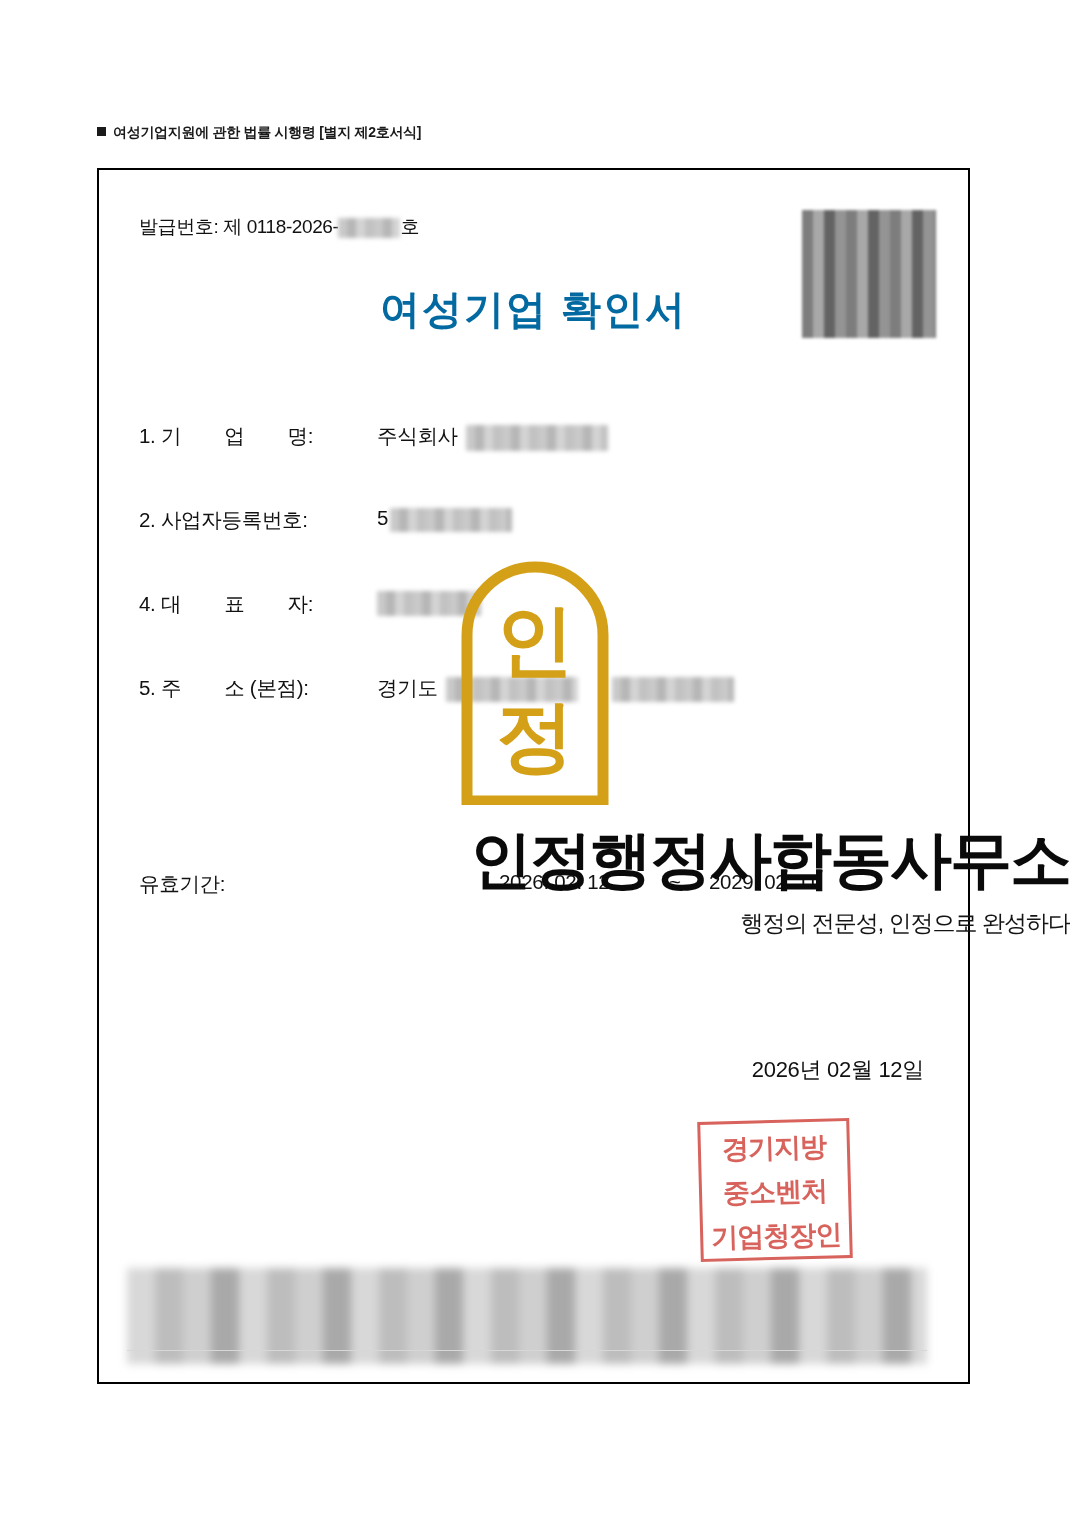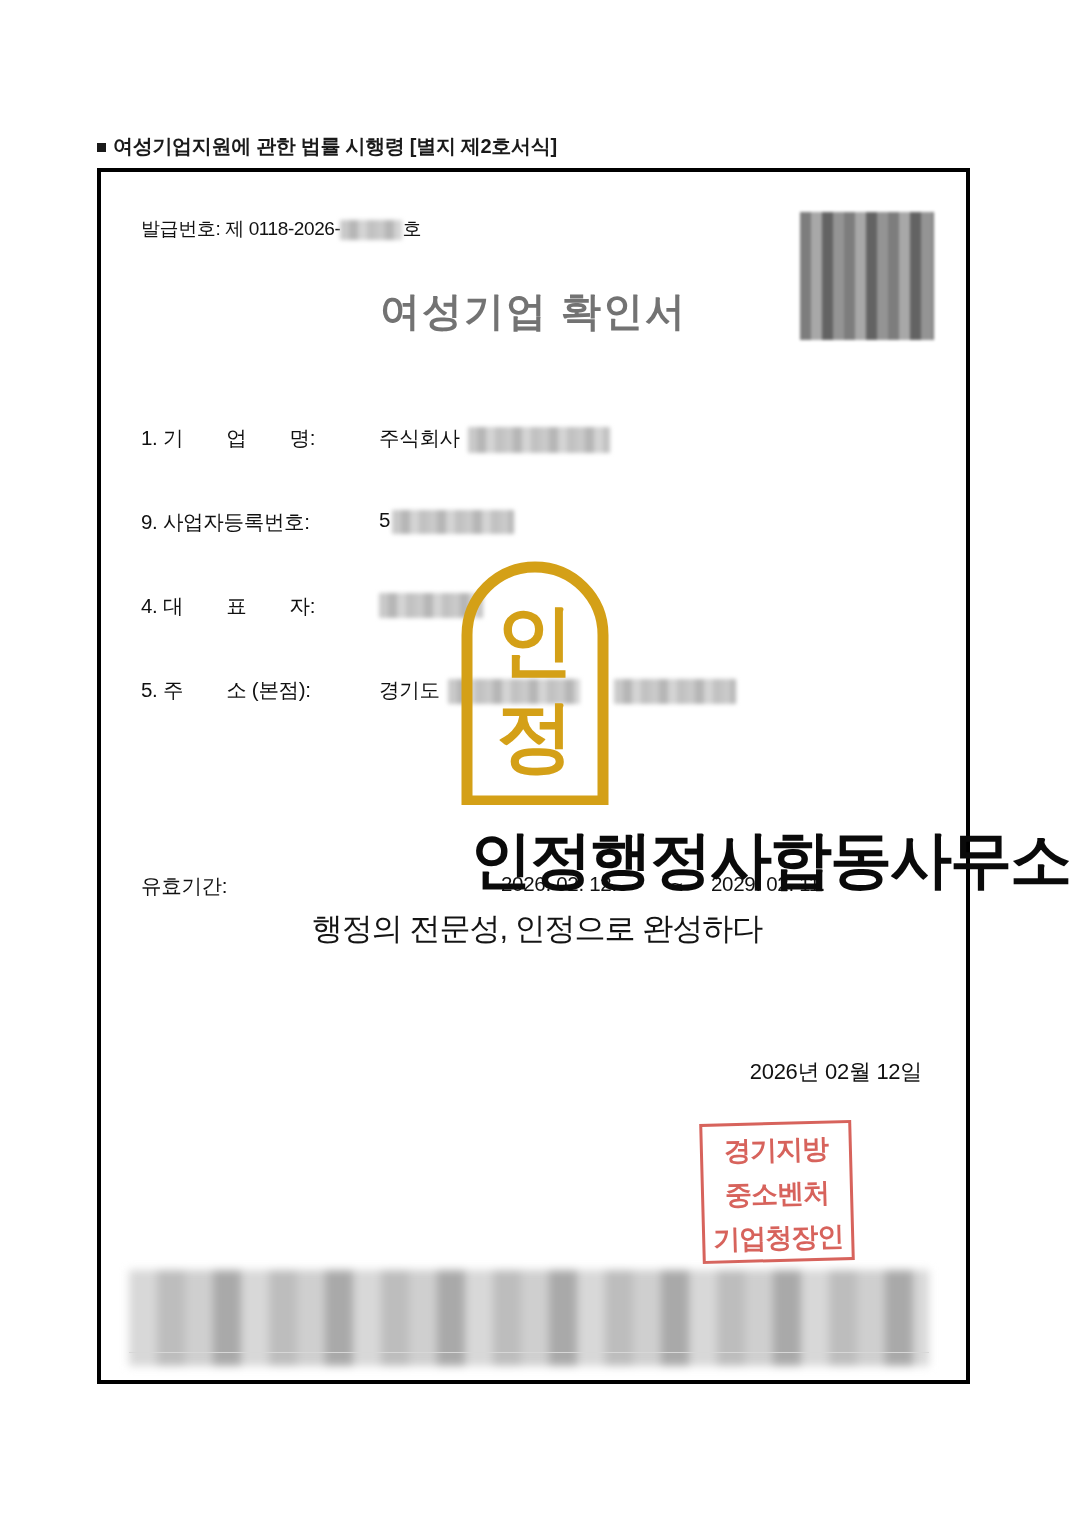--- a/index.html
+++ b/index.html
@@ -20,8 +20,8 @@
   .form-note {
     position: absolute;
     left: 97px;
-    top: 133px;
-    font-size: 20px;
+    top: 124px;
+    font-size: 14px;
     font-weight: bold;
     letter-spacing: -0.3px;
     color: #1a1a1a;

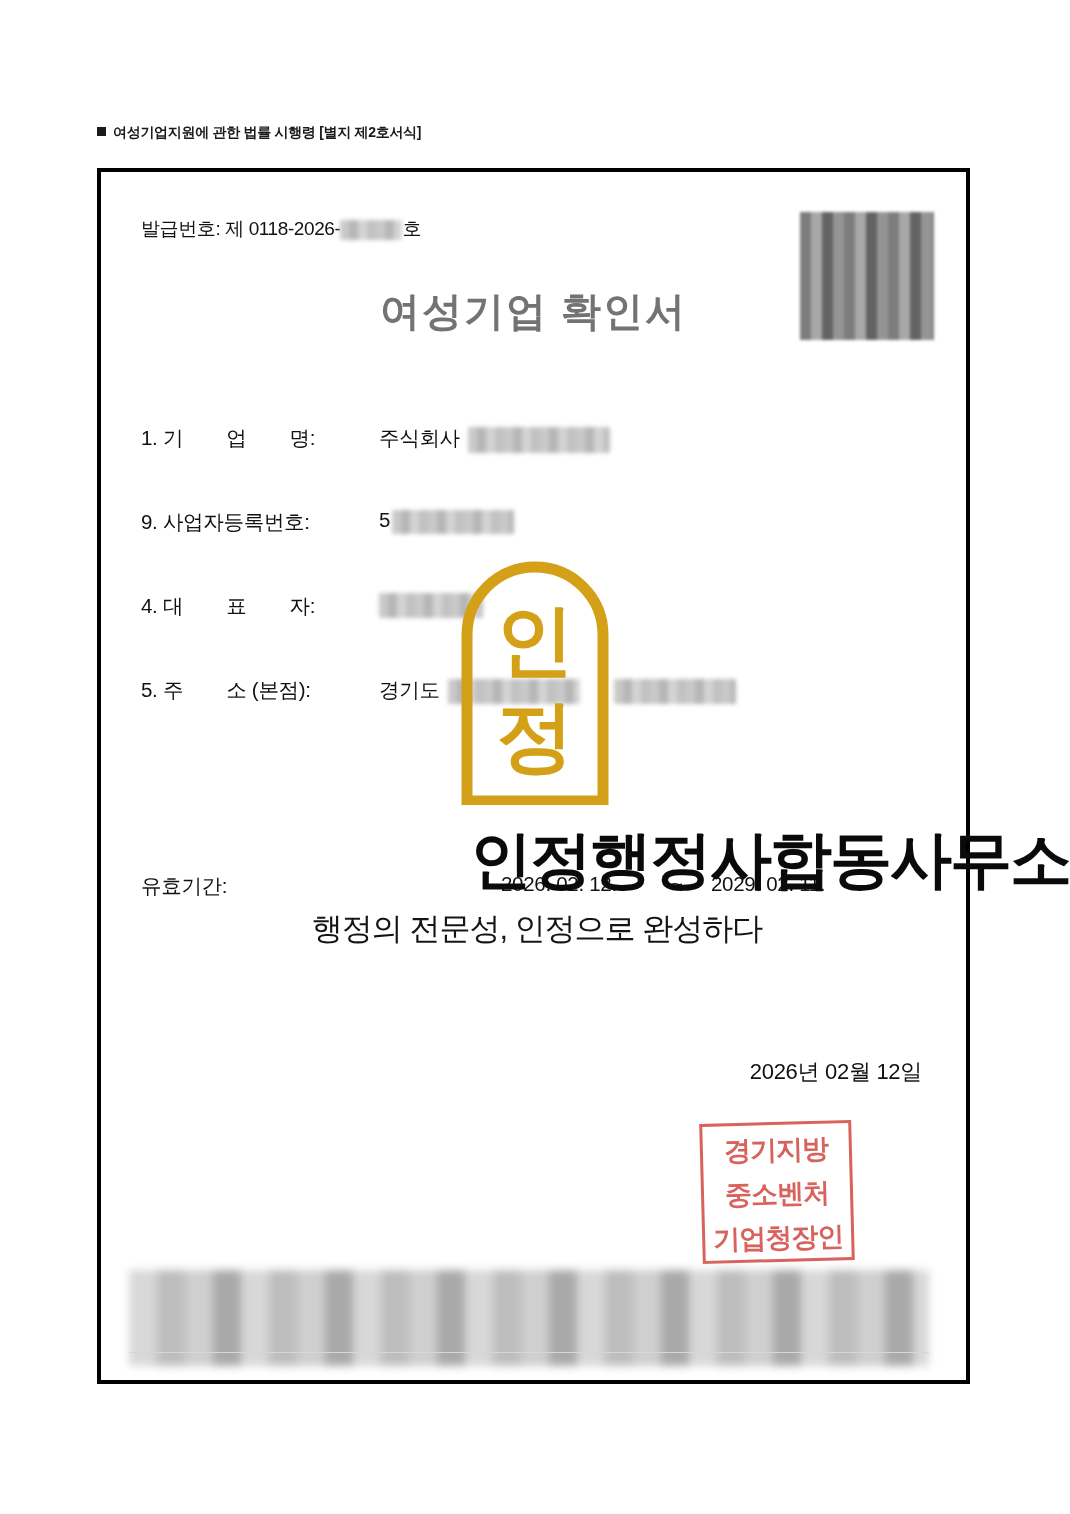--- a/index.html
+++ b/index.html
@@ -43,7 +43,7 @@
     top: 168px;
     width: 873px;
     height: 1216px;
-    border: 4px solid #000000;
+    border: 2px solid #000000;
     box-sizing: border-box;
     background: #fff;
   }

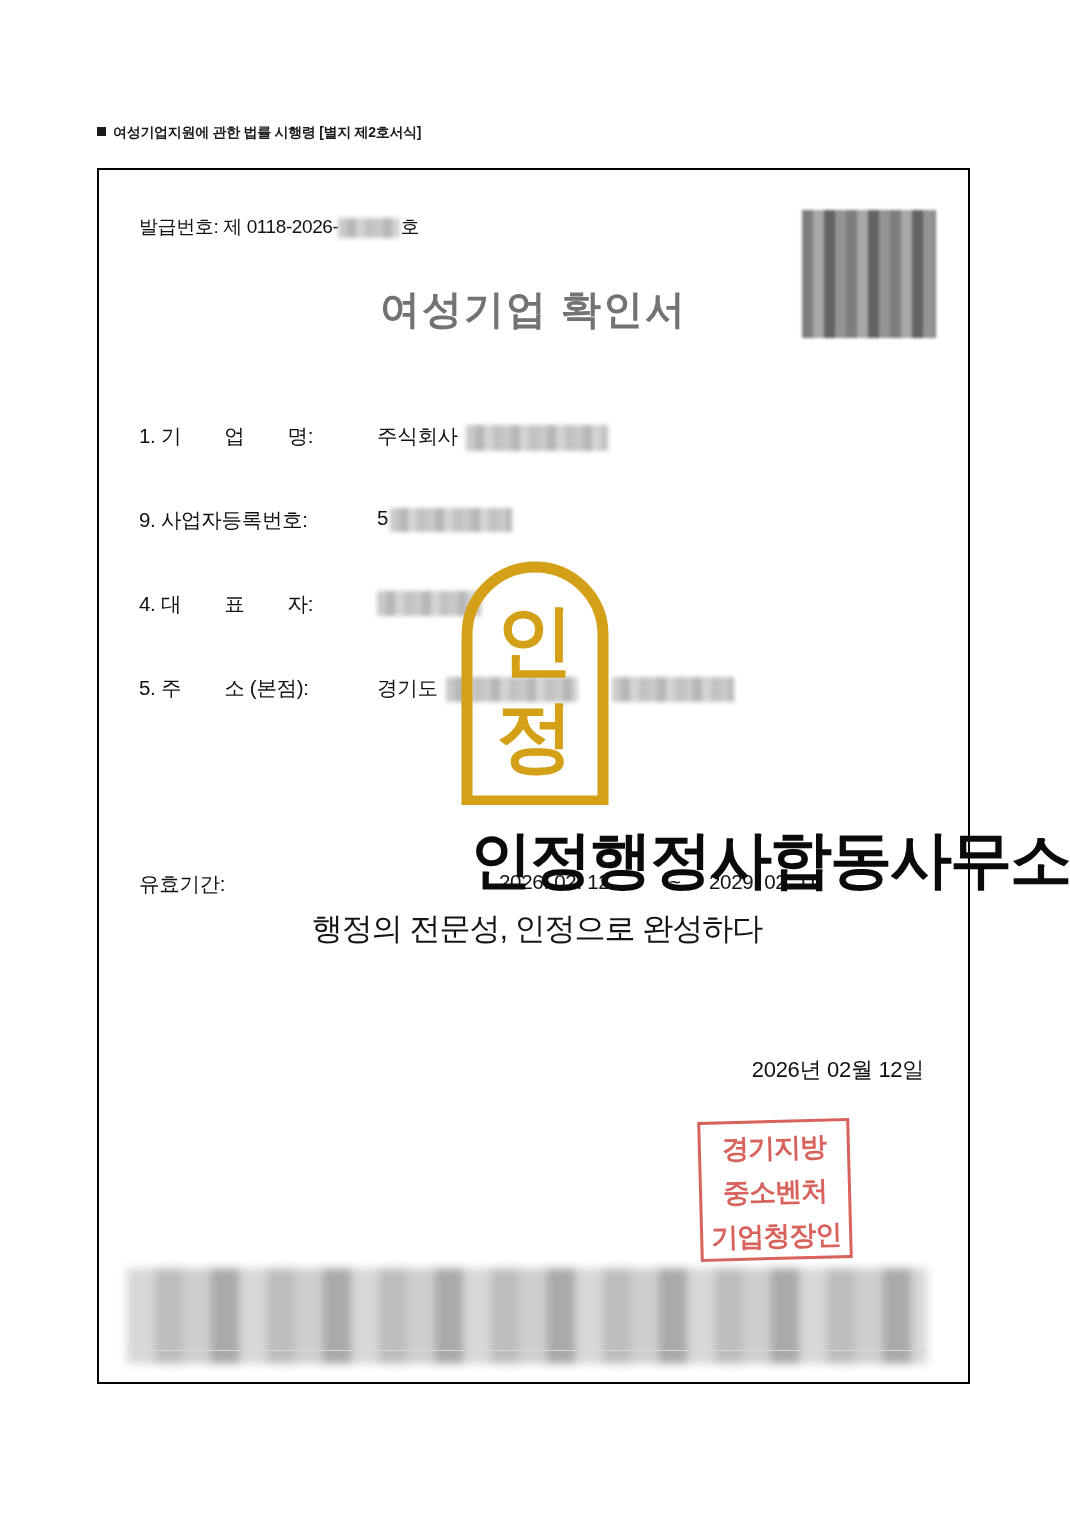--- a/index.html
+++ b/index.html
@@ -91,7 +91,7 @@
     font-size: 40px;
     font-weight: bold;
     letter-spacing: 2px;
-    color: #737373;
+    color: #0369a1;
   }
 
   

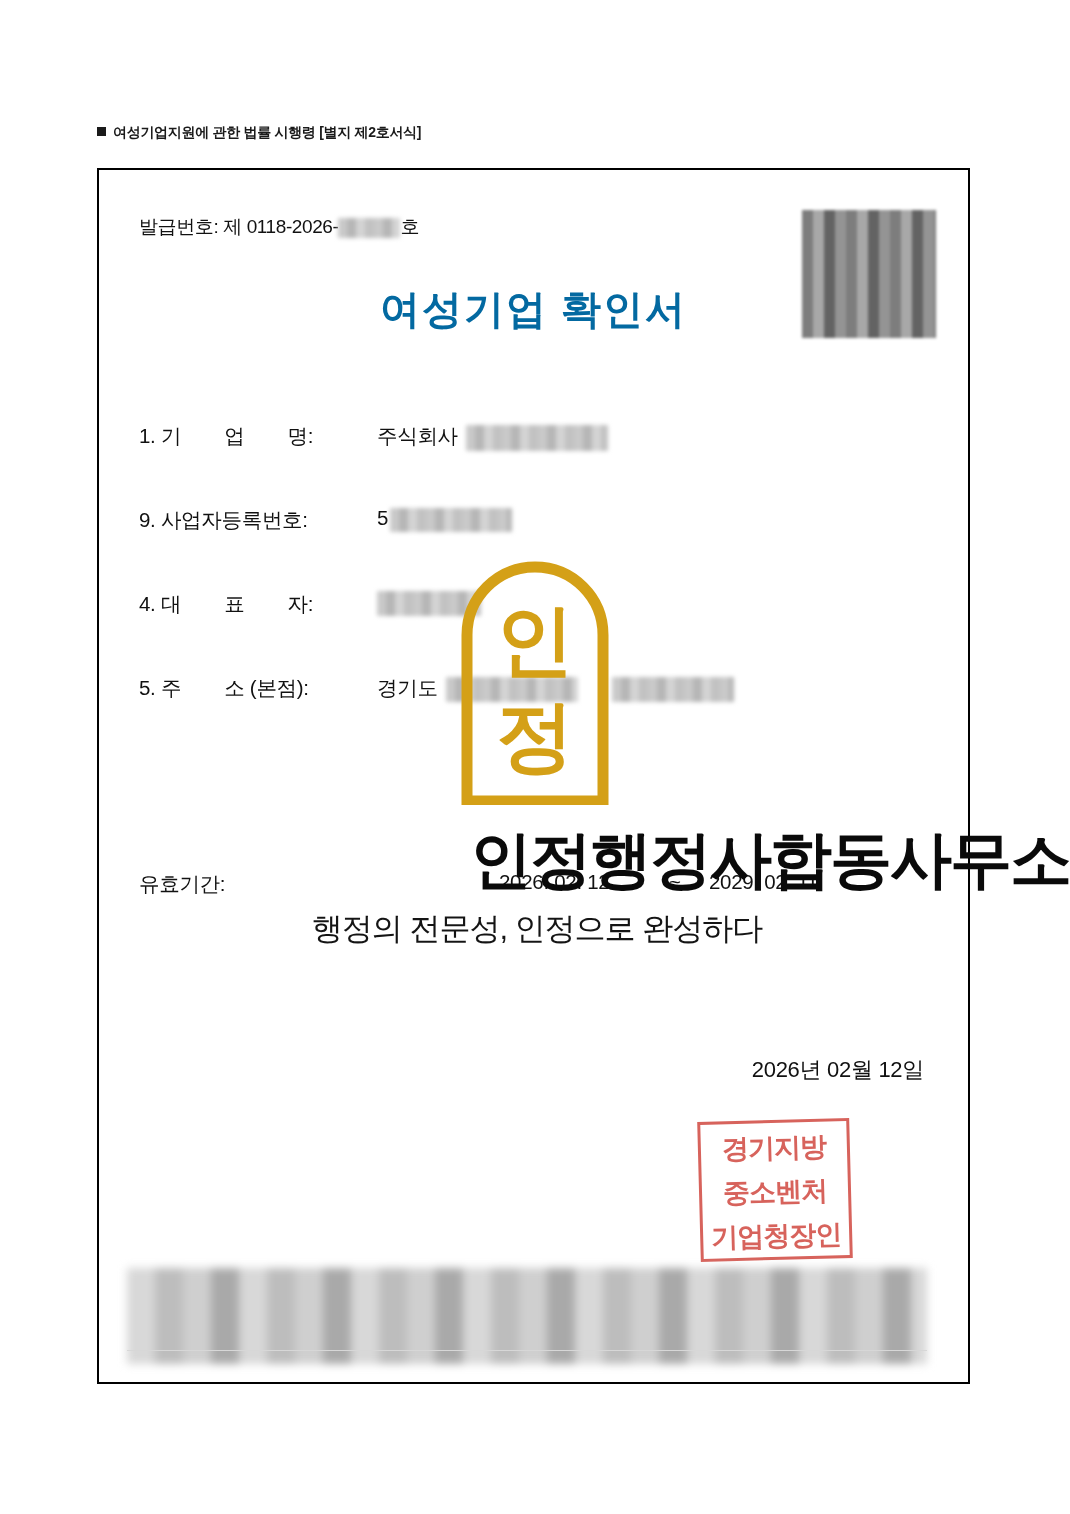--- a/index.html
+++ b/index.html
@@ -272,7 +272,7 @@
     </div>
 
     <div class="field-row">
-      <span class="field-label">9. 사업자등록번호:</span>
+      <span class="field-label">2. 사업자등록번호:</span>
       <span class="field-value">
         <span>5</span><span class="redact" style="width:122px;height:24px;margin-left:2px;"></span>
       </span>

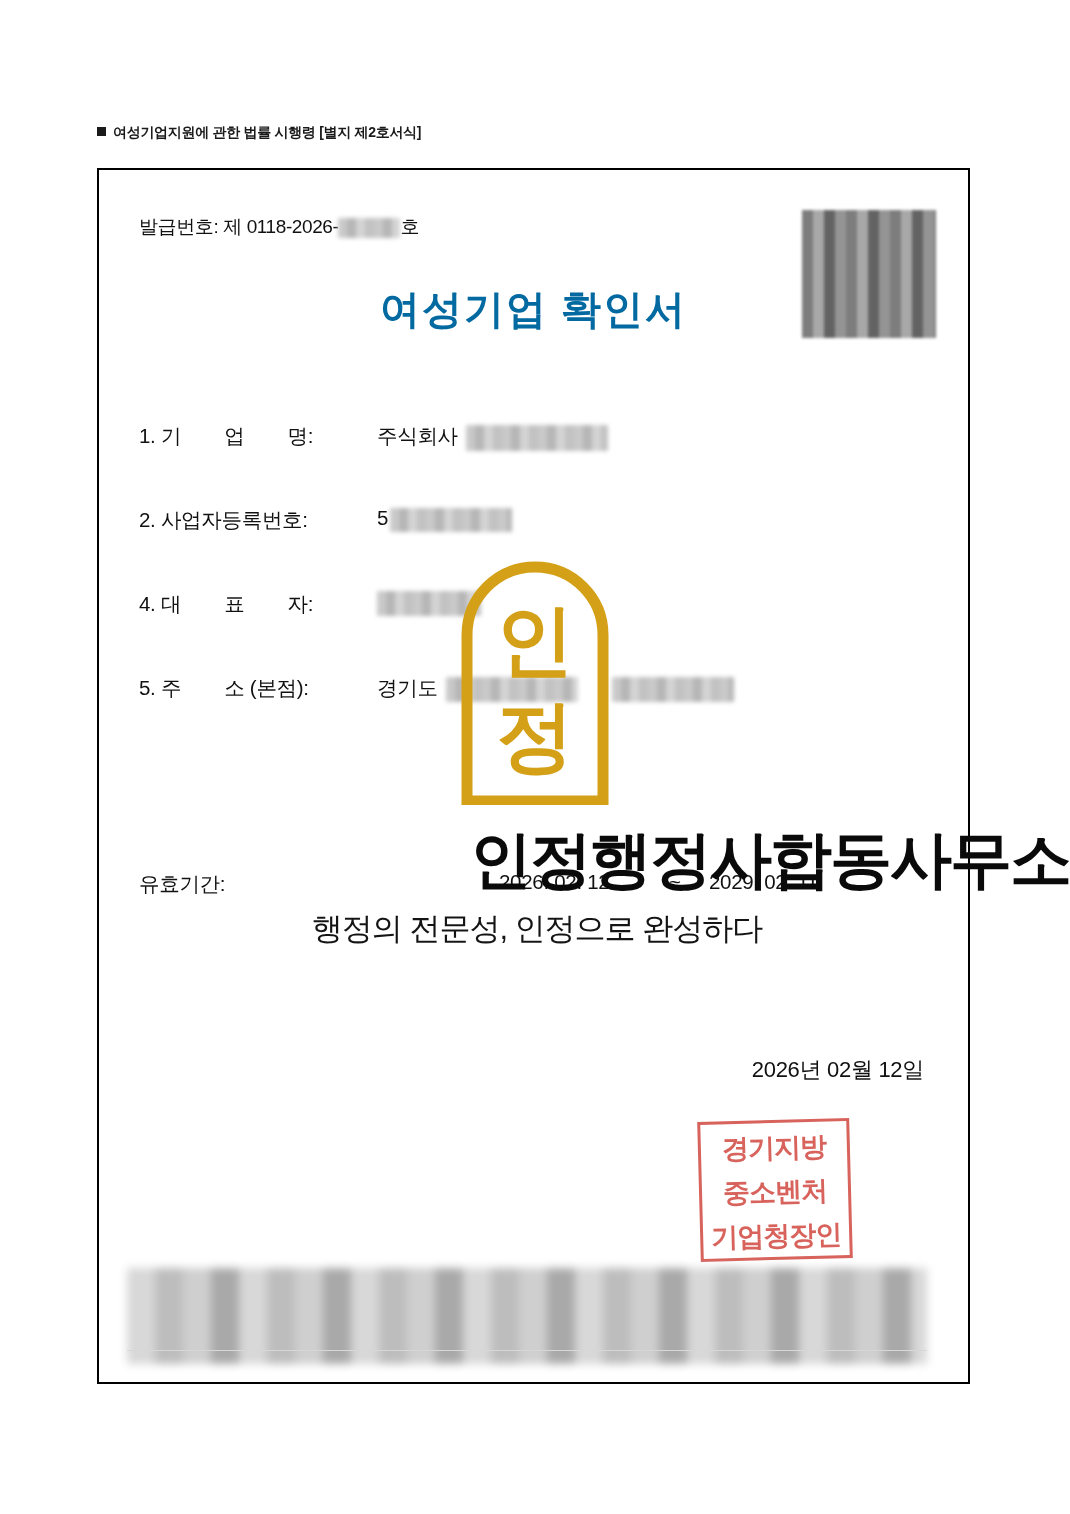--- a/index.html
+++ b/index.html
@@ -238,8 +238,8 @@
     left: 4px;
     right: 0;
     top: 908px;
-    text-align: center;
-    font-size: 31px;
+    text-align: right;
+    font-size: 23px;
     letter-spacing: -1px;
     color: #141414;
     z-index: 5;

